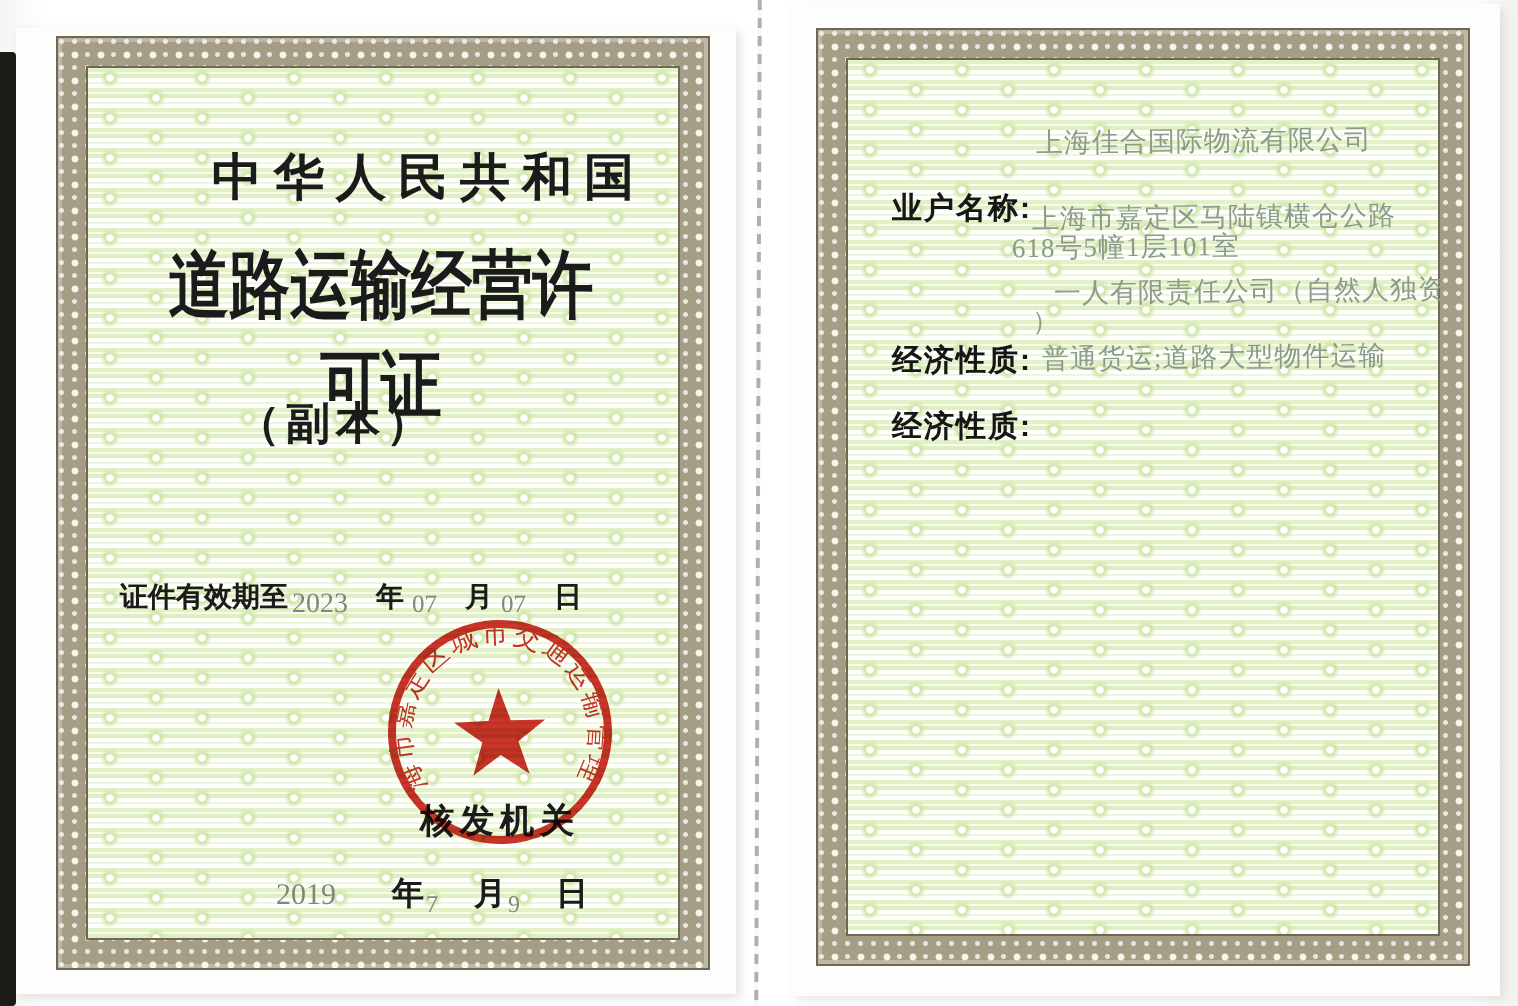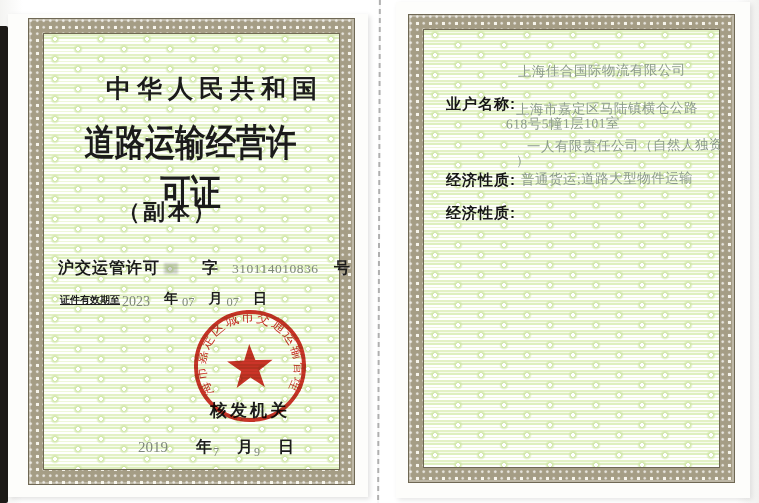--- a/index.html
+++ b/index.html
@@ -84,13 +84,6 @@
   <div class="abs hei ctr lp-title">道路运输经营许可证</div>
   <div class="abs hei ctr lp-copy">（副本）</div>
 
-  <div class="abs row lp-license">
-    <span class="hei prefix">沪交运管许可</span>
-    <span class="redact"></span>
-    <span class="hei zi">字</span>
-    <span class="num no">310114010836</span>
-    <span class="hei hao">号</span>
-  </div>
 
   <div class="abs row lp-valid">
     <span class="hei lab">证件有效期至</span>

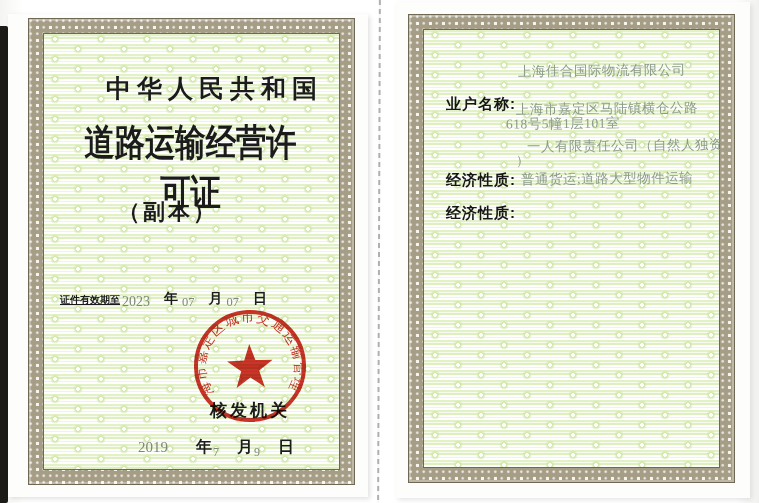--- a/index.html
+++ b/index.html
@@ -51,7 +51,7 @@
   .lp-license .hao{font-size:16px;font-weight:700;margin-left:auto;}
   .redact{width:14px;height:11px;background:rgba(100,110,92,.30);filter:blur(1px);align-self:center;margin-left:4px;}
   .lp-valid{left:60px;top:290px;width:280px;}
-  .lp-valid .lab{font-size:10px;font-weight:600;text-decoration:underline;}
+  .lp-valid .lab{font-size:14px;font-weight:600;}
   .lp-valid .yr{font-size:14px;margin-left:2px;transform:translateY(3px);}
   .lp-valid .u{font-size:14px;font-weight:600;margin-left:14px;}
   .lp-valid .sm{font-size:12.5px;margin-left:4px;transform:translateY(3px);}

